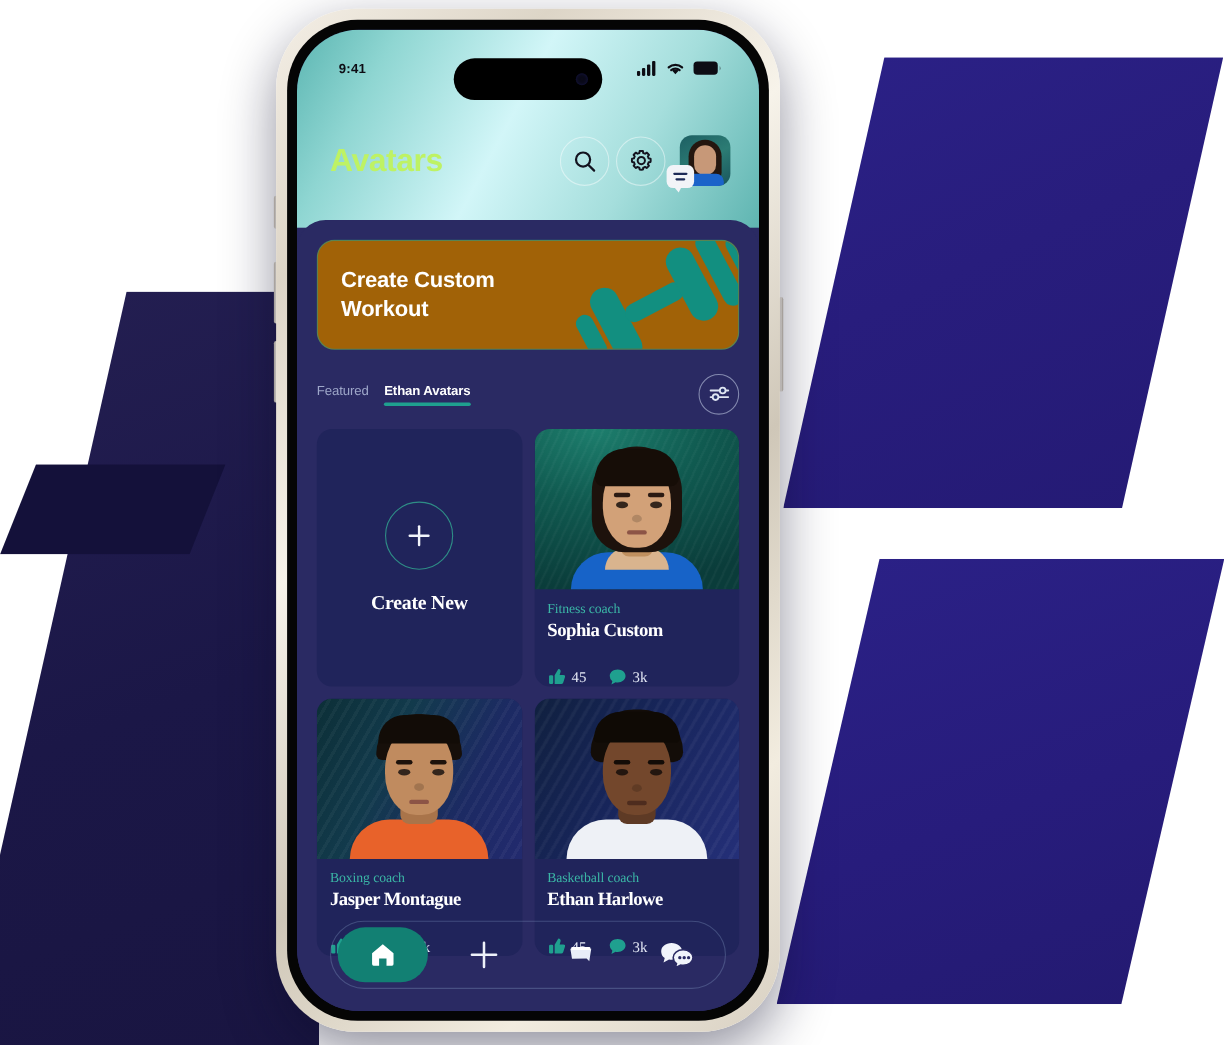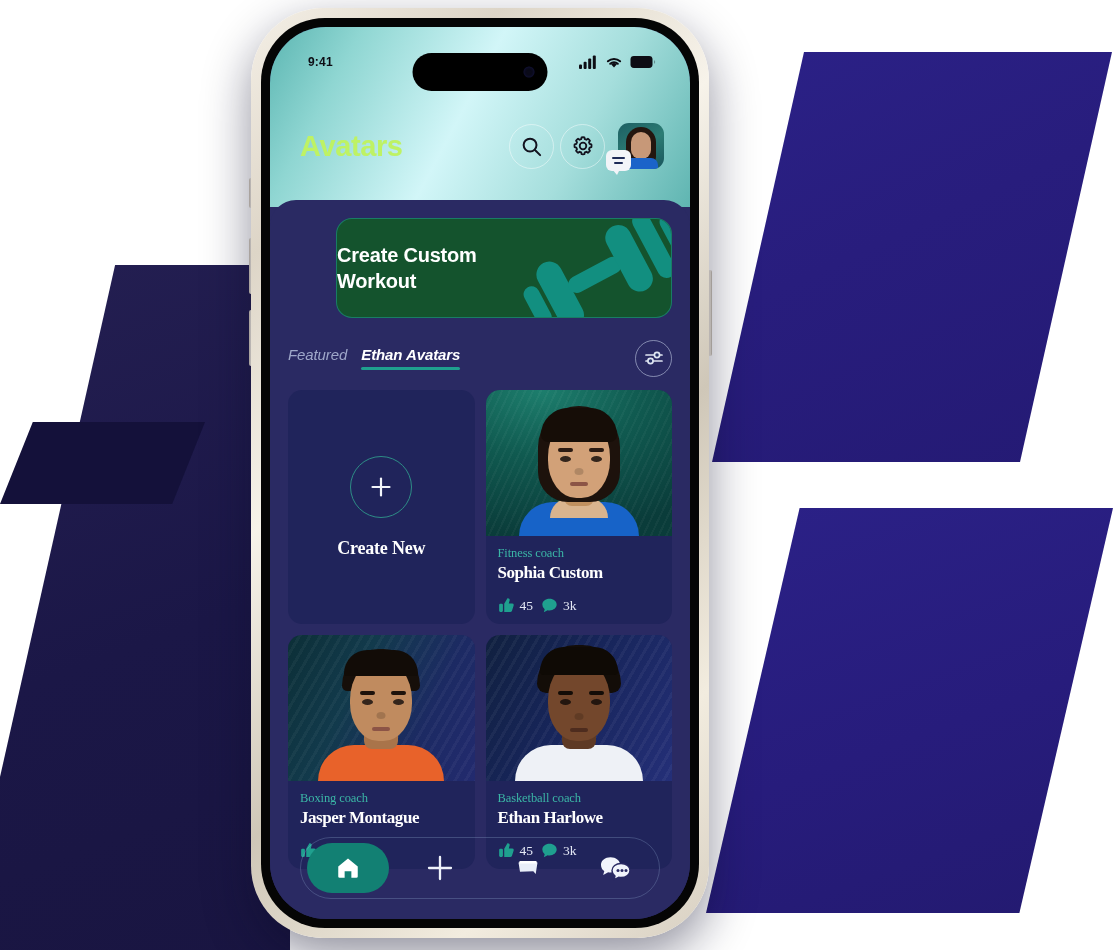--- a/index.html
+++ b/index.html
@@ -180,10 +180,10 @@
     height: 100px;
     border-radius: 16px;
     border: 1px solid rgba(30,160,145,.55);
-    background: #14532d;
+    background: #a16207;
     overflow: hidden;
     display: flex; align-items: center;
-    margin-left: 48px;
+    padding-left: 21px;
   }
   .promo-title {
     position: relative; z-index: 2;

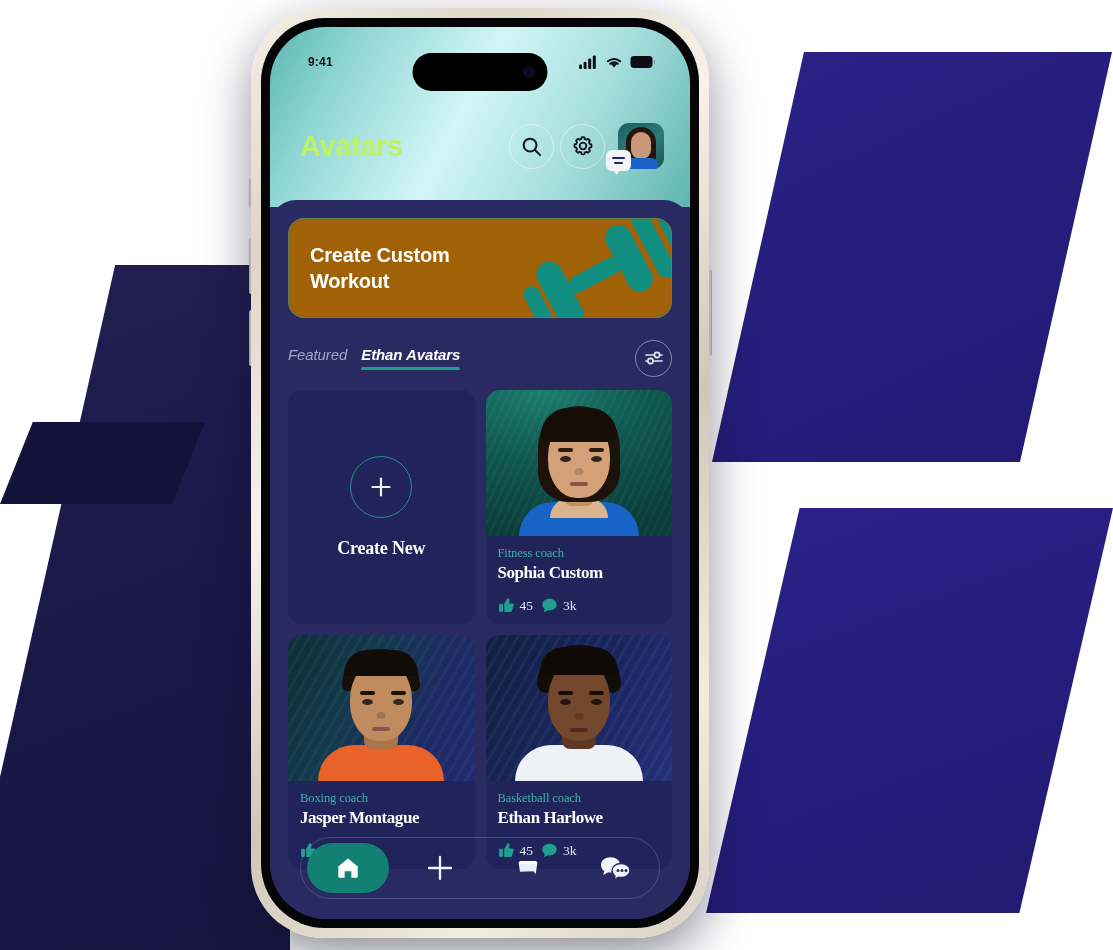--- a/index.html
+++ b/index.html
@@ -203,9 +203,9 @@
     margin-top: 20px; height: 40px;
   }
   .tab {
-    font-size: 15px; color: #9ea7c9;
+    font-size: 12px; color: #9ea7c9;
     margin-right: 14px; padding-bottom: 7px;
-    position: relative; letter-spacing: -.1px; font-style: italic;
+    position: relative; letter-spacing: -.1px;
   }
   .tab.active { color: #ffffff; font-weight: bold; }
   .tab.active:after {

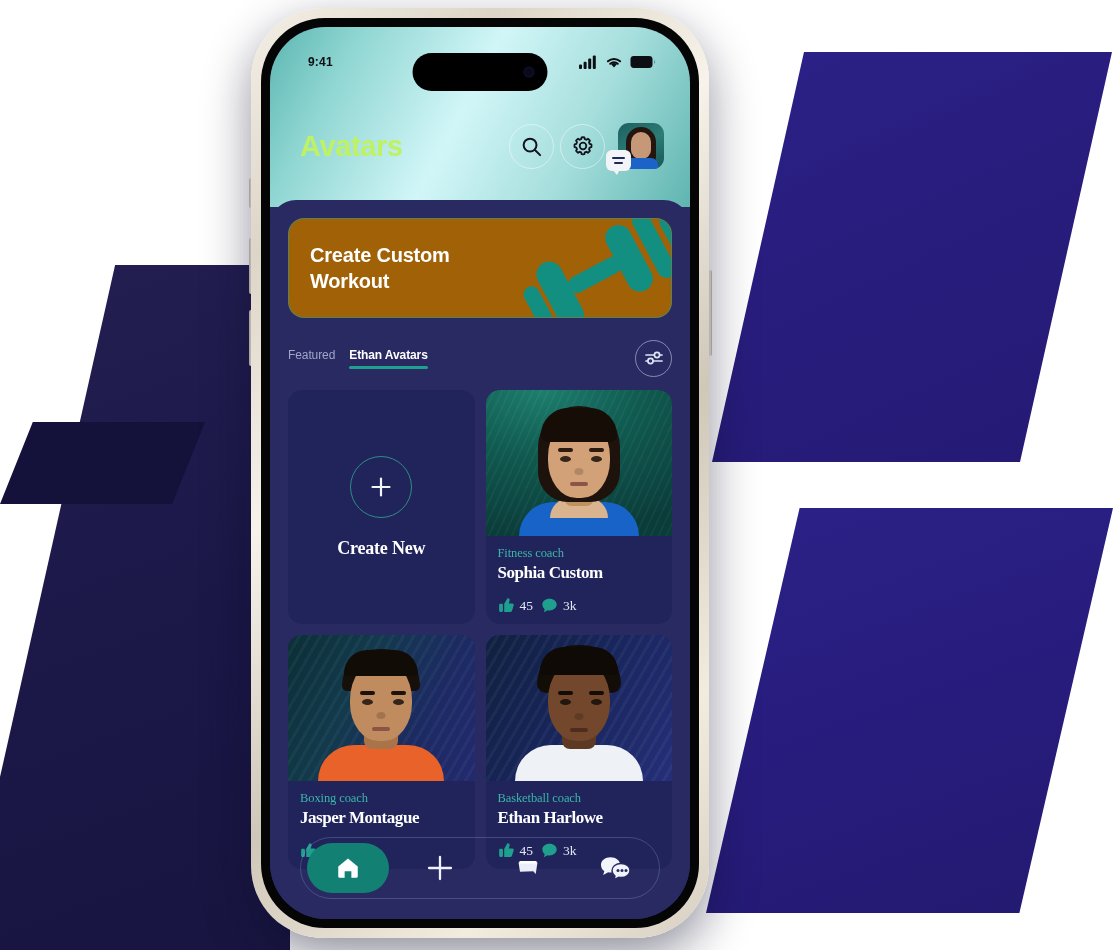--- a/index.html
+++ b/index.html
@@ -250,7 +250,7 @@
   .card-meta { padding: 10px 12px 0 12px; }
   .role { font-size: 12.5px; color: #3bb6a6; margin-bottom: 2px; letter-spacing: -.1px; }
   .name { font-size: 17px; font-weight: bold; color: #ffffff; letter-spacing: -.45px; white-space: nowrap; }
-  .stats { display: flex; align-items: flex-end; gap: 8px; margin-top: 14px; }
+  .stats { display: flex; align-items: flex-end; gap: 20px; margin-top: 24px; }
   .stat { display: flex; align-items: center; gap: 5px; }
   .stat-val { font-size: 13.5px; color: #e4e8f5; }
 

